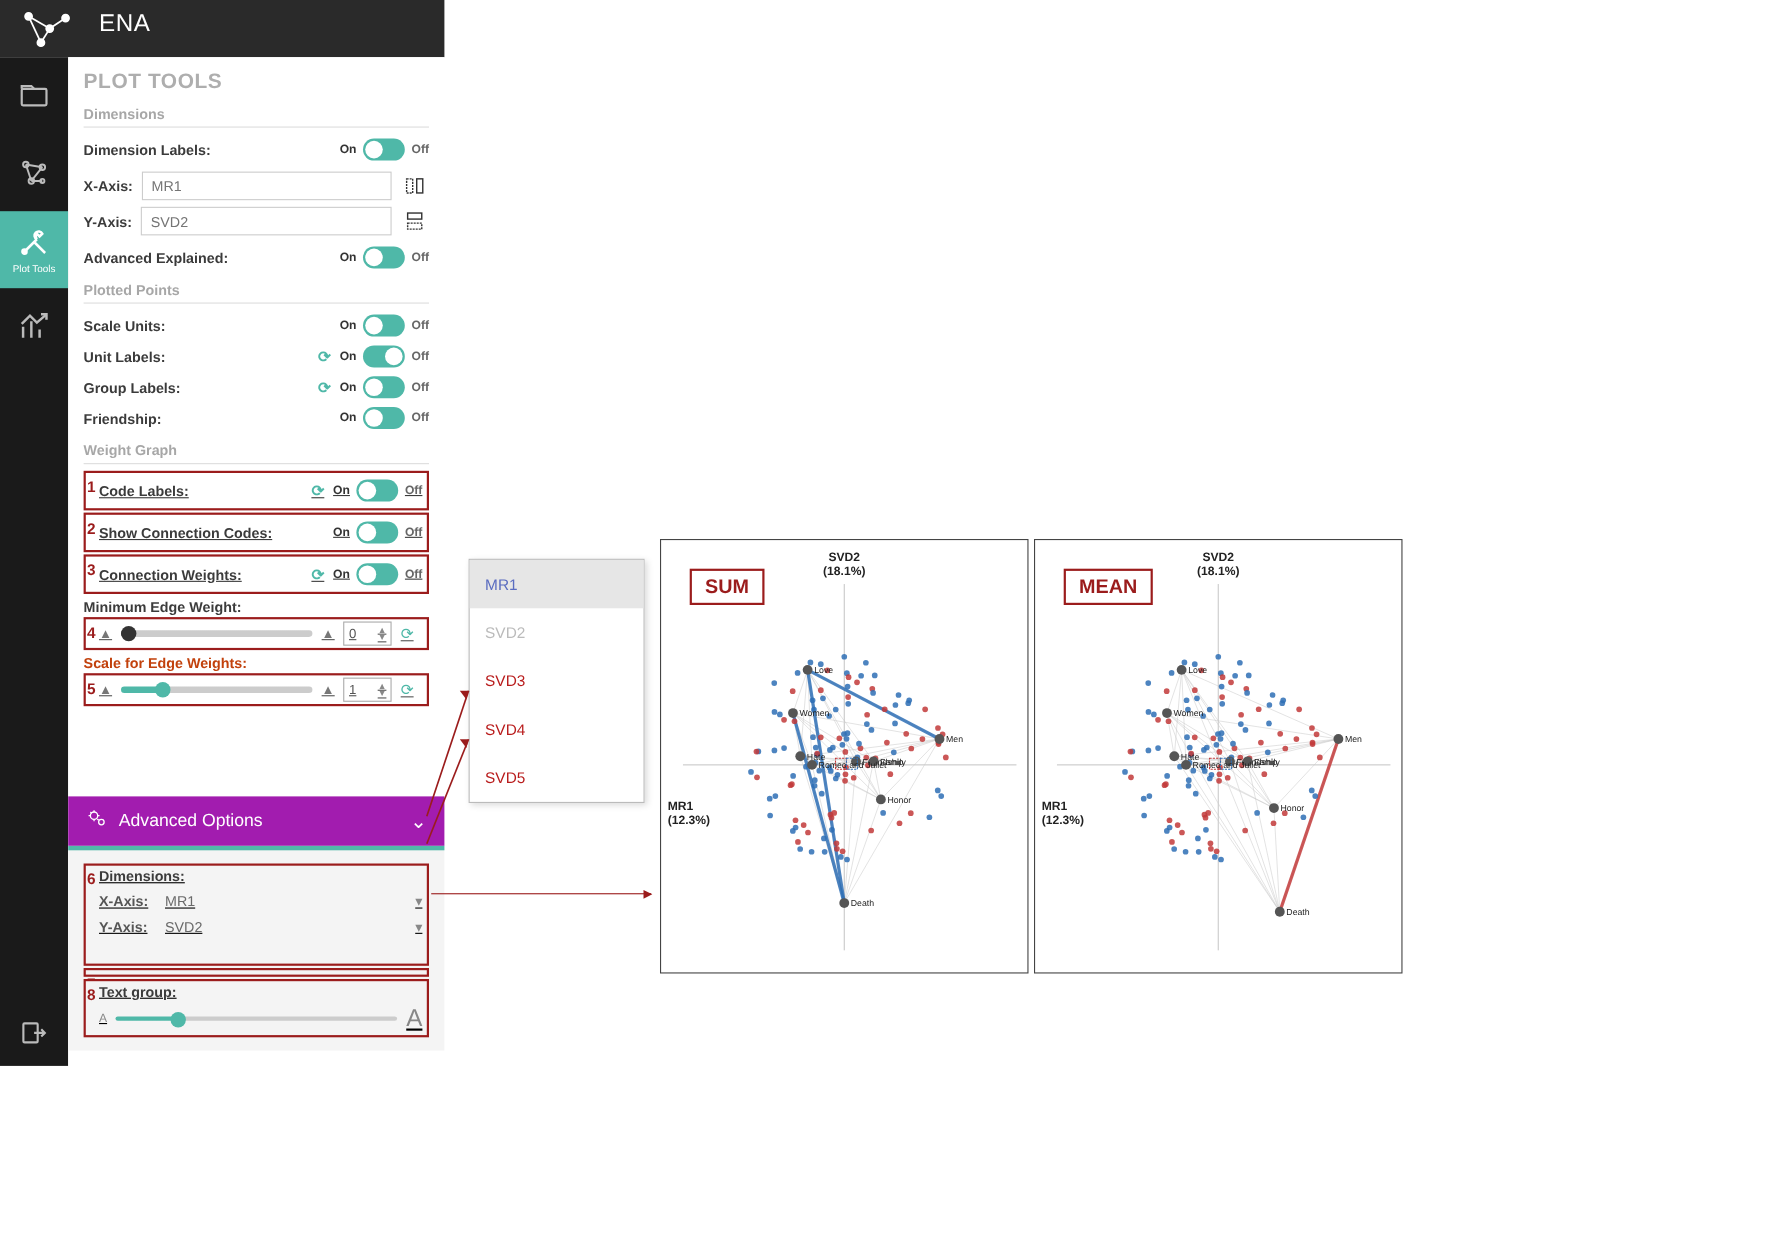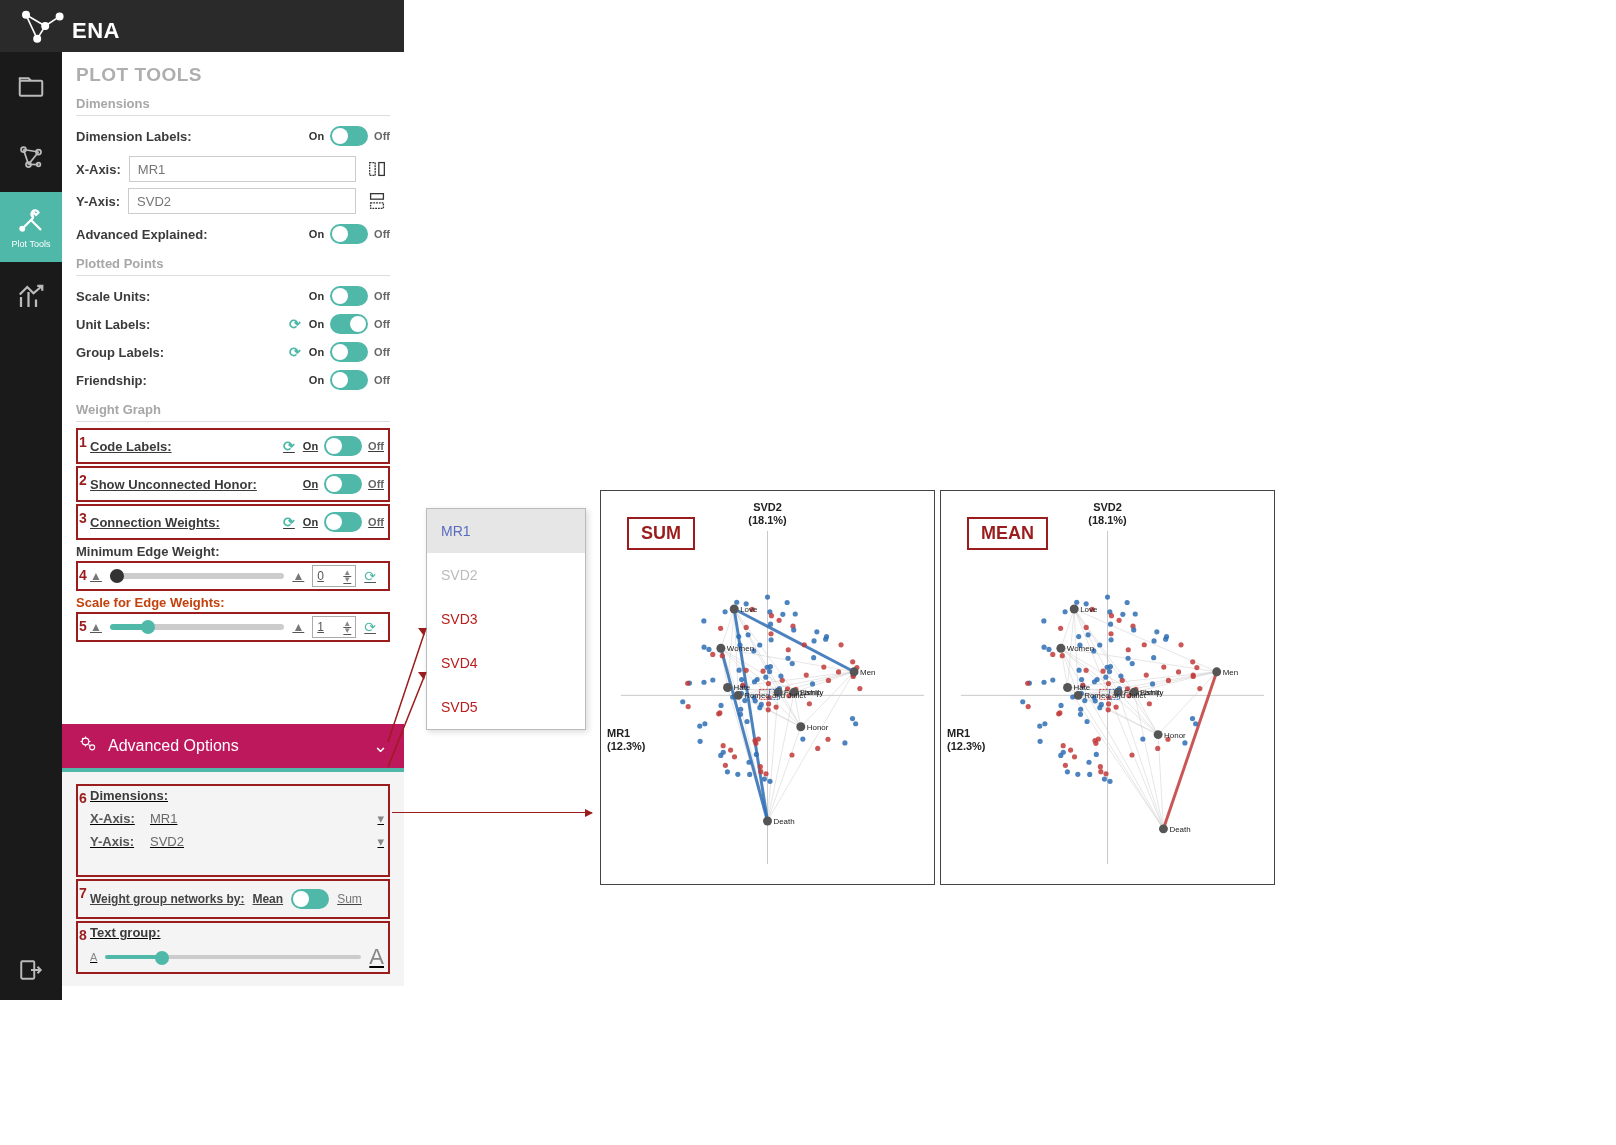--- a/index.html
+++ b/index.html
@@ -8,7 +8,7 @@
   
   .app { position: absolute; left: 0; top: 0; width: 404px; }
   .topbar { background: #2a2a2a; height: 52px; display: flex; align-items: center; padding-left: 18px; }
-  .logo { display: flex; align-items: flex-end; gap: 6px; color: #fff; font-weight: bold; font-size: 22px; letter-spacing: 0.5px; }
+  .logo { display: flex; align-items: flex-start; gap: 24px; color: #fff; font-weight: normal; font-size: 22px; letter-spacing: 0.5px; }
   .logo svg { width: 48px; height: 36px; }
 
   .appbody { display: flex; }

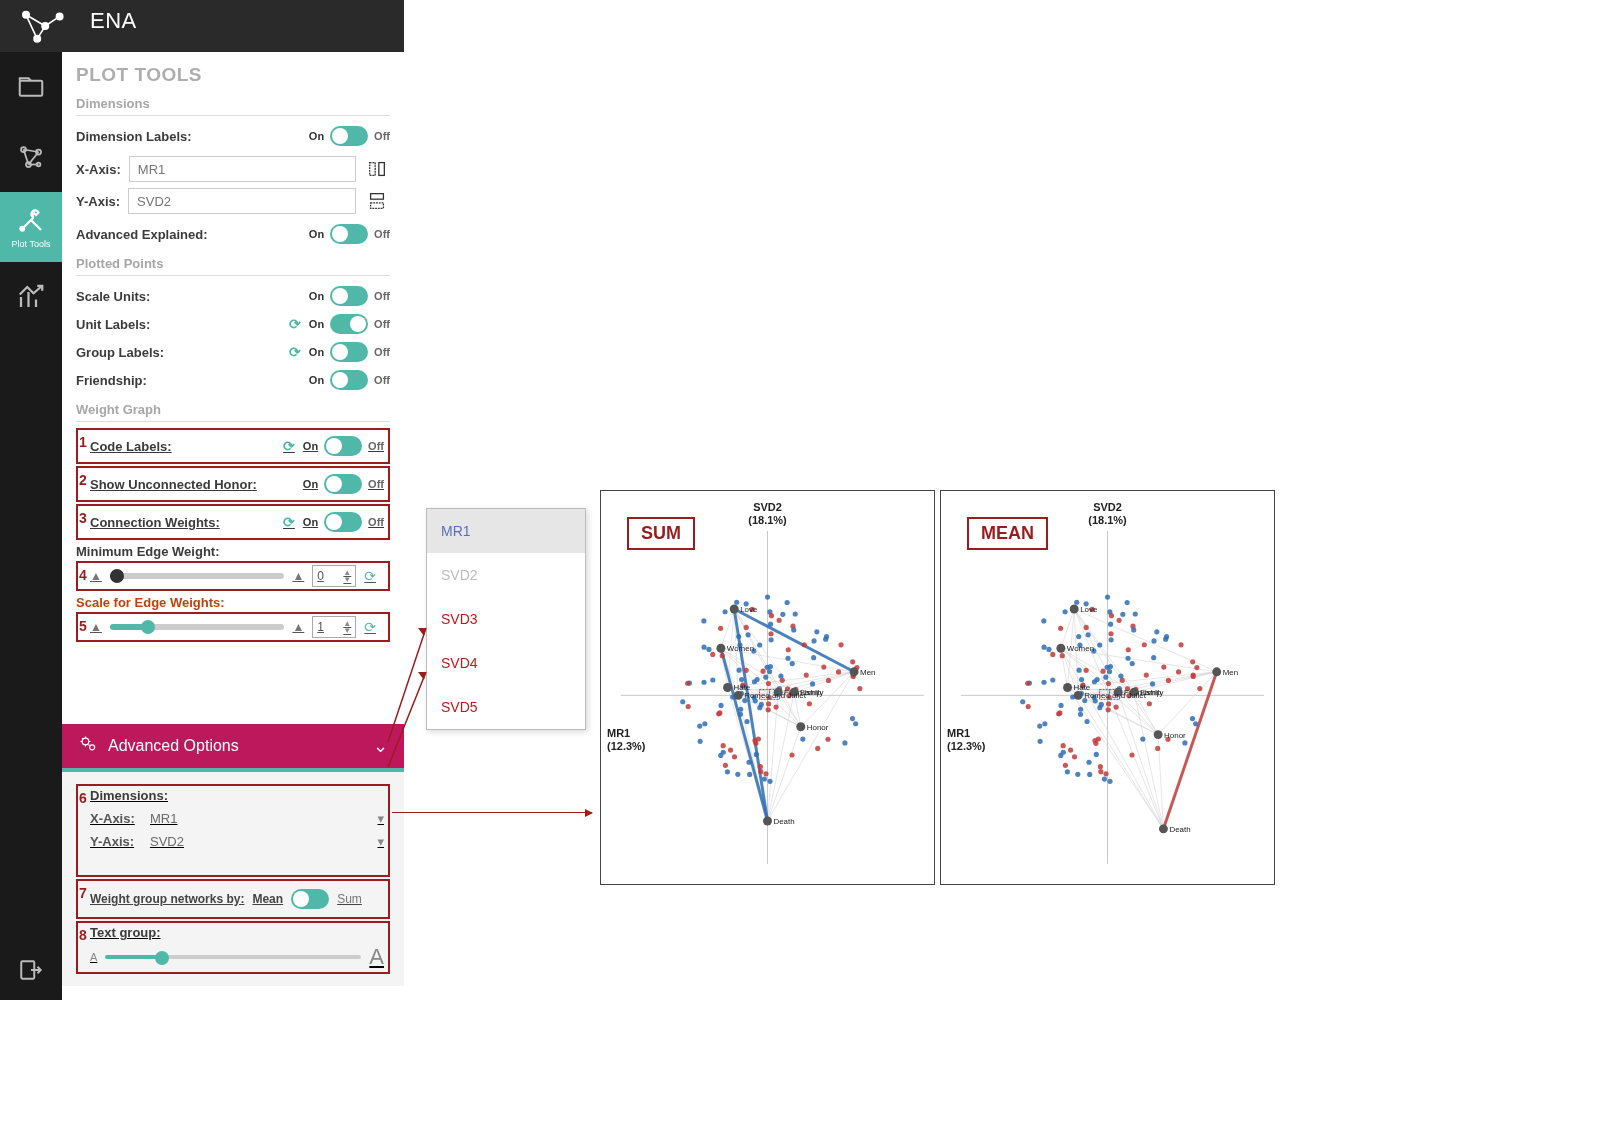--- a/index.html
+++ b/index.html
@@ -256,7 +256,7 @@
       <div class="red-box">
         <span class="red-num">2</span>
         <div class="inner row">
-          <span class="label">Show Unconnected Honor:</span>
+          <span class="label">Show Connection Codes:</span>
           <span class="onoff">
             <span class="on">On</span>
             <span class="toggle"></span>

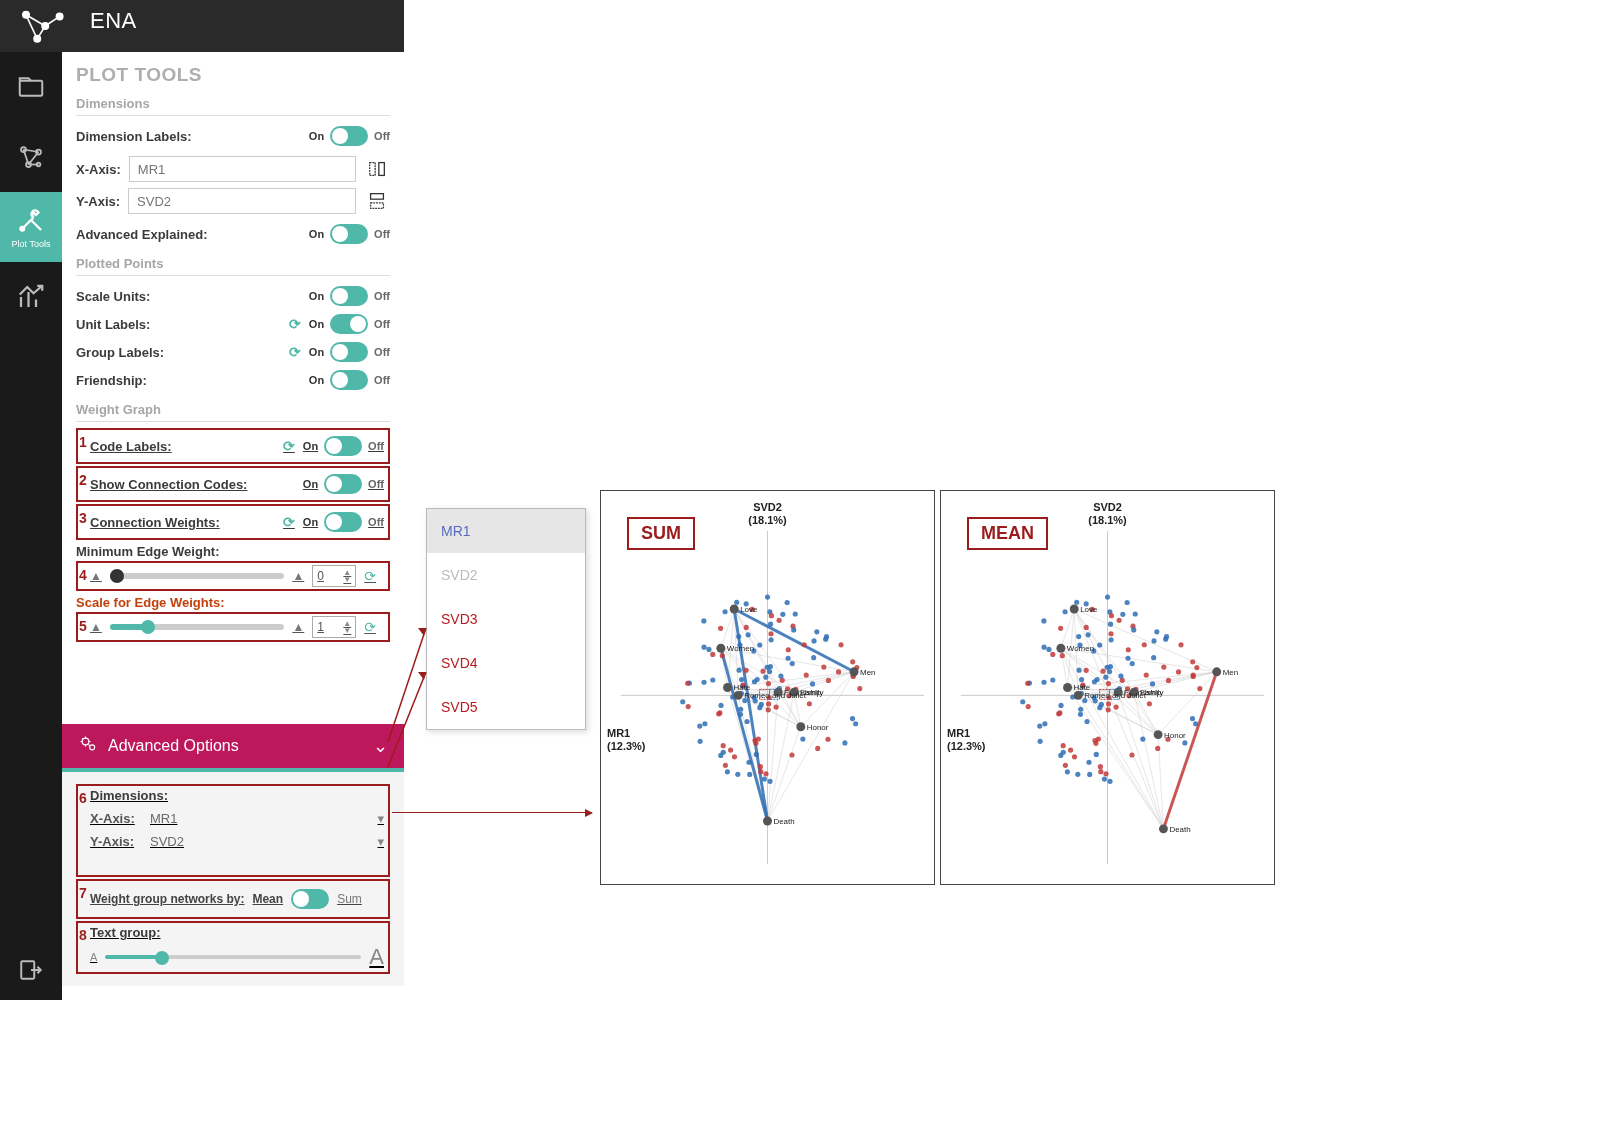--- a/index.html
+++ b/index.html
@@ -53,7 +53,7 @@
   .numbox { width: 44px; height: 22px; border: 1px solid #aaa; display:flex; align-items:center; justify-content:space-between; padding: 0 4px; font-size: 12px; }
   .stepper { display:flex; flex-direction:column; font-size:8px; line-height:7px; color:#888; cursor:pointer;}
 
-  .adv-header { background: #be185d; color: #fff; margin: 10px -14px 0 -14px; padding: 10px 16px; display: flex; align-items: center; font-size: 16px; gap:10px; }
+  .adv-header { background: #a21caf; color: #fff; margin: 10px -14px 0 -14px; padding: 10px 16px; display: flex; align-items: center; font-size: 16px; gap:10px; }
   .adv-header .chev { margin-left: auto; font-size: 18px; cursor:pointer;}
   .adv-body { background: #f4f4f4; margin: 0 -14px; padding: 10px 14px; border-top:4px solid #4fb8a8; }
   .adv-sect { margin-bottom: 20px; }

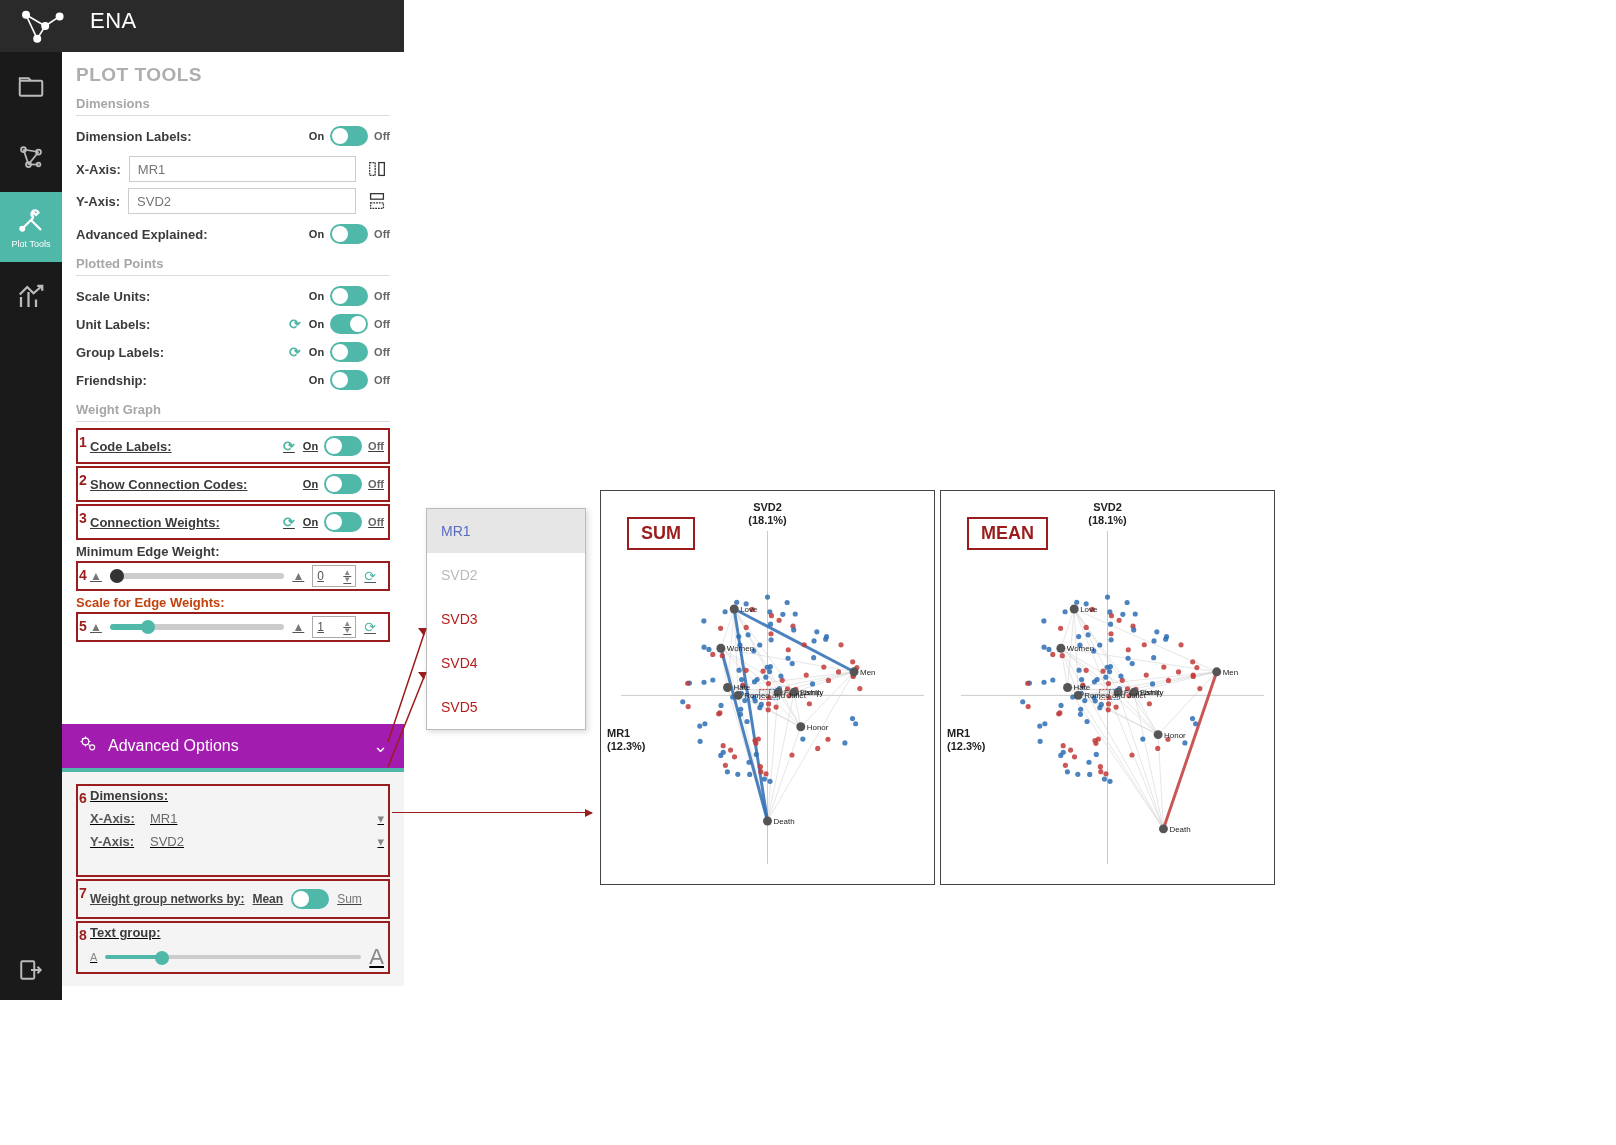--- a/index.html
+++ b/index.html
@@ -346,12 +346,6 @@
 
         <div class="red-box" style="background:#f4f4f4;">
           <span class="red-num">7</span>
-          <div class="inner weight-row">
-            <span>Weight group networks by:</span>
-            <span>Mean</span>
-            <span class="toggle"></span>
-            <span style="font-weight:normal;color:#777;">Sum</span>
-          </div>
         </div>
 
         <div class="red-box text-sz" style="background:#f4f4f4;">

